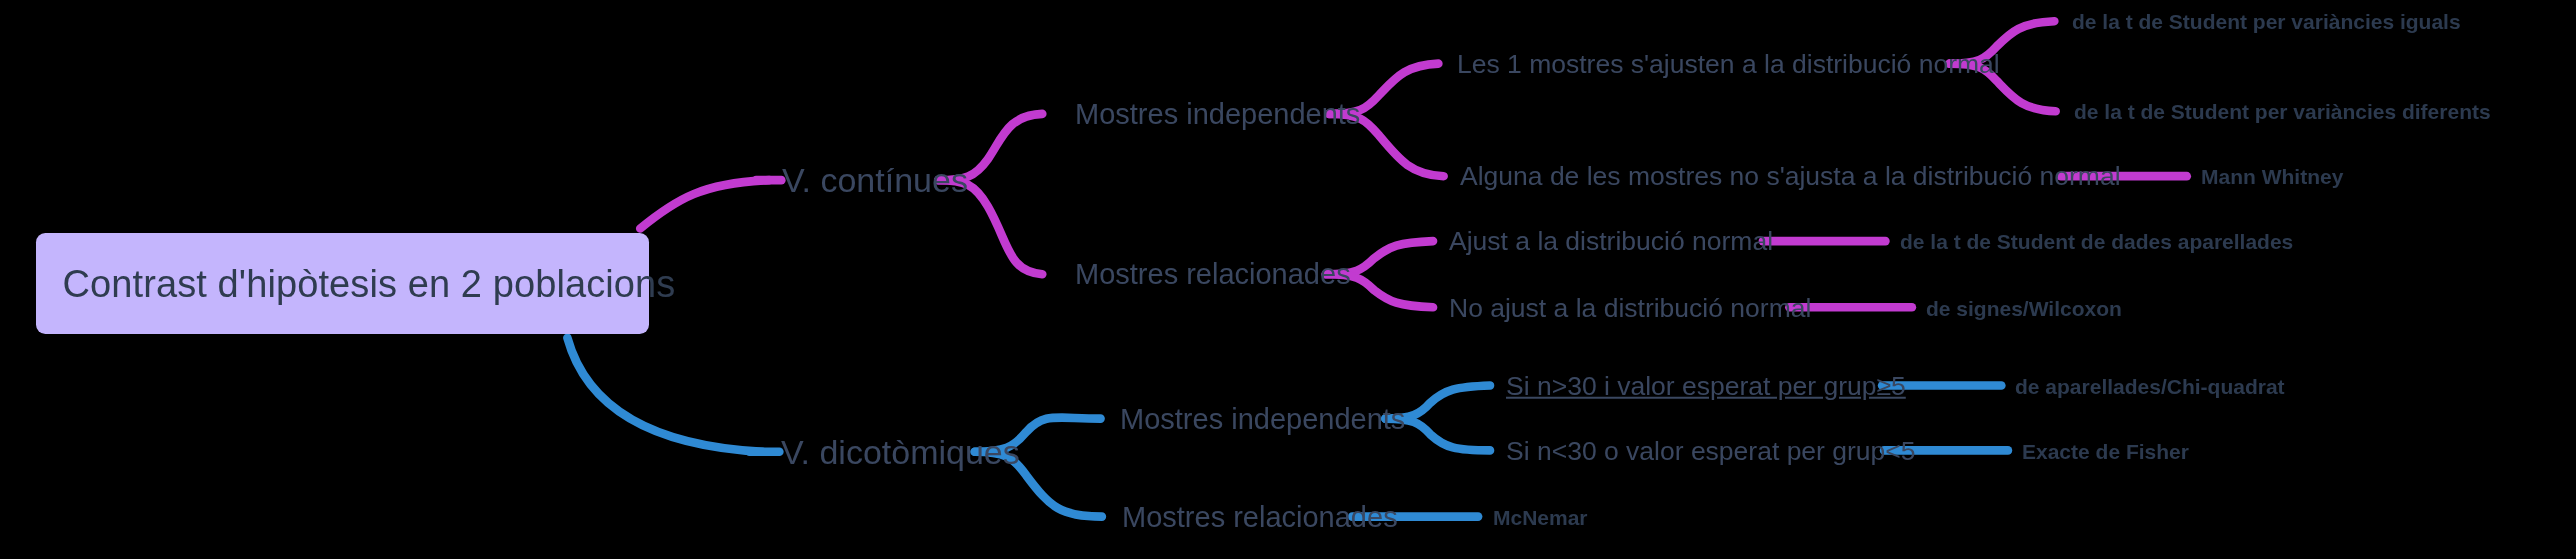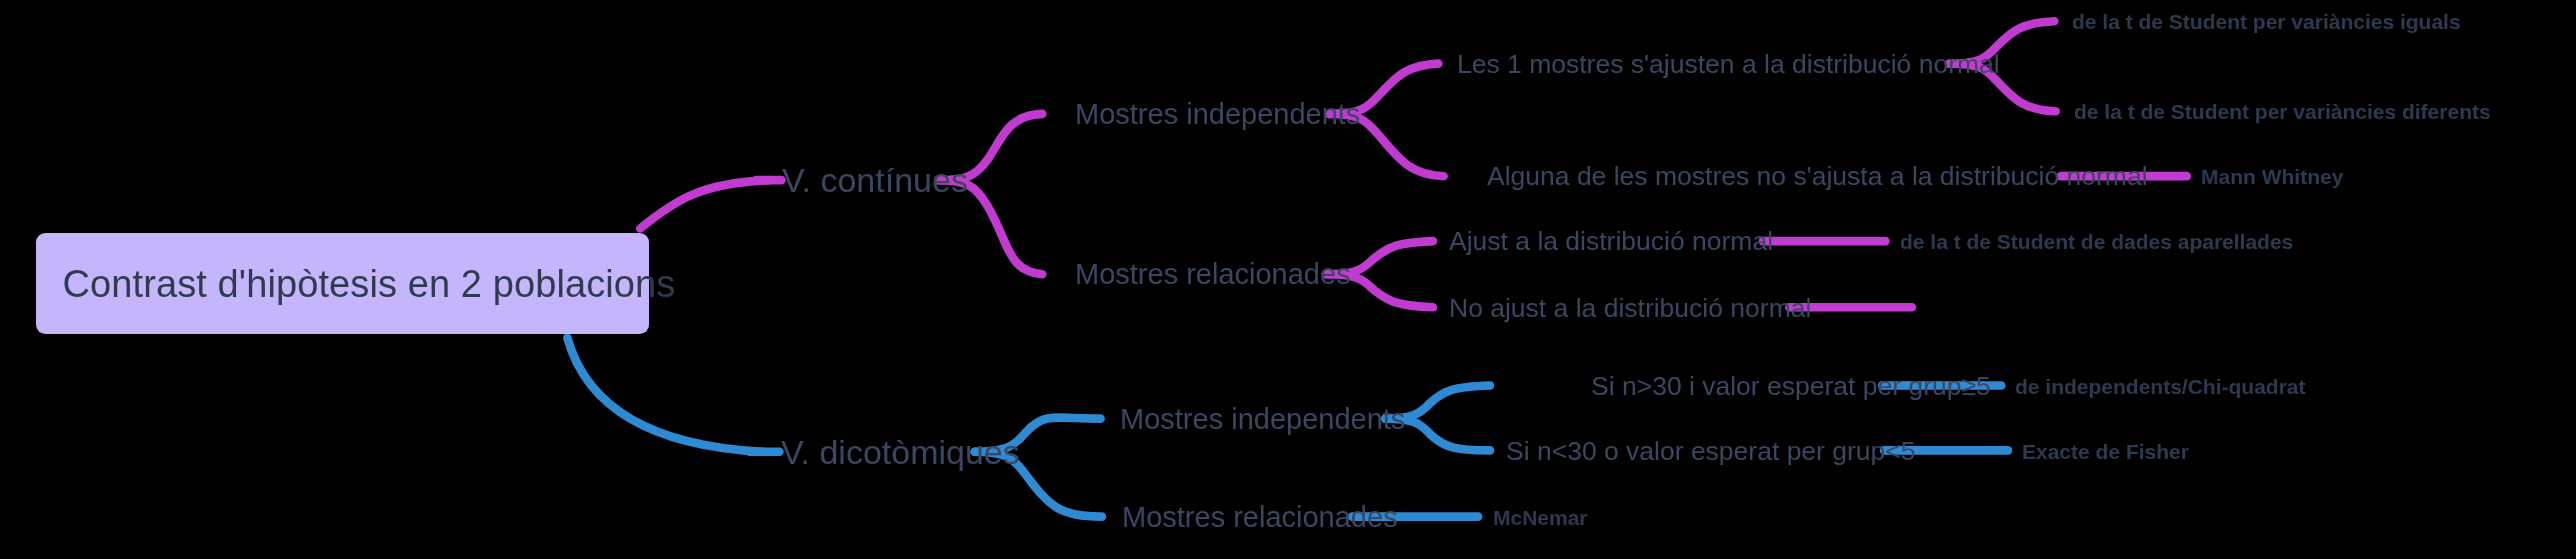--- a/index.html
+++ b/index.html
@@ -158,7 +158,7 @@
     <span>Les 1 mostres s'ajusten a la distribució normal</span>
   </div>
 
-  <div class="node lvl3" style="left:1460px; top:176px;margin-left:27px;">
+  <div class="node lvl3" style="left:1460px; top:176px;">
     <span>Alguna de les mostres no s'ajusta a la distribució normal</span>
   </div>
 

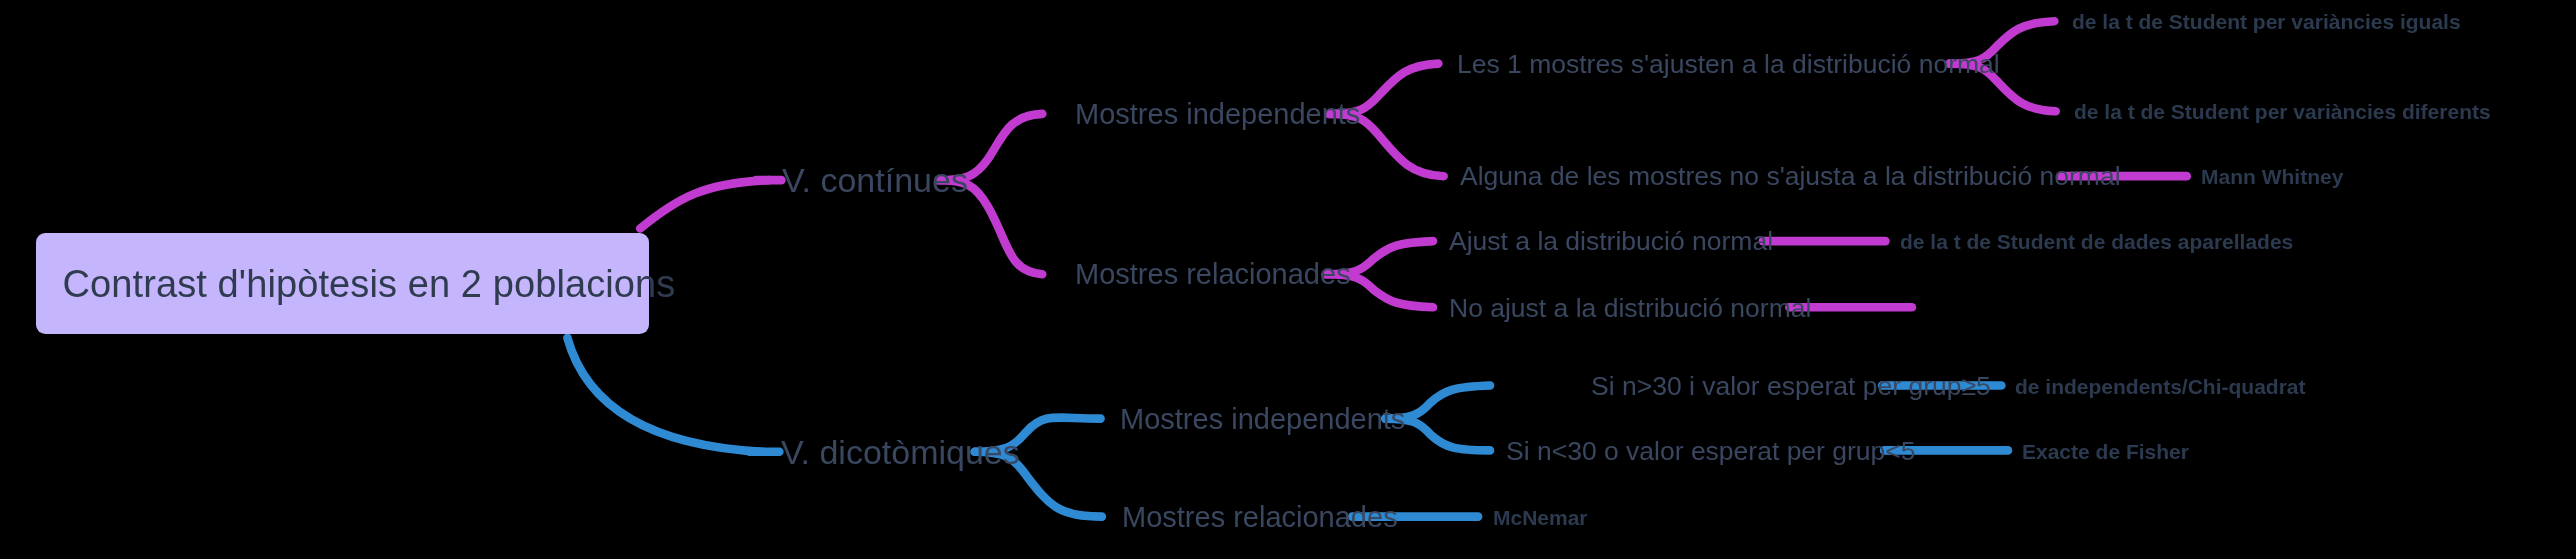--- a/index.html
+++ b/index.html
@@ -194,6 +194,9 @@
     <span>de la t de Student de dades aparellades</span>
   </div>
 
+  <div class="node leafbold" style="left:1926px; top:308px;">
+    <span>de signes/Wilcoxon</span>
+  </div>
 
   <div class="node leafbold" style="left:2015px; top:386px;">
     <span>de independents/Chi-quadrat</span>

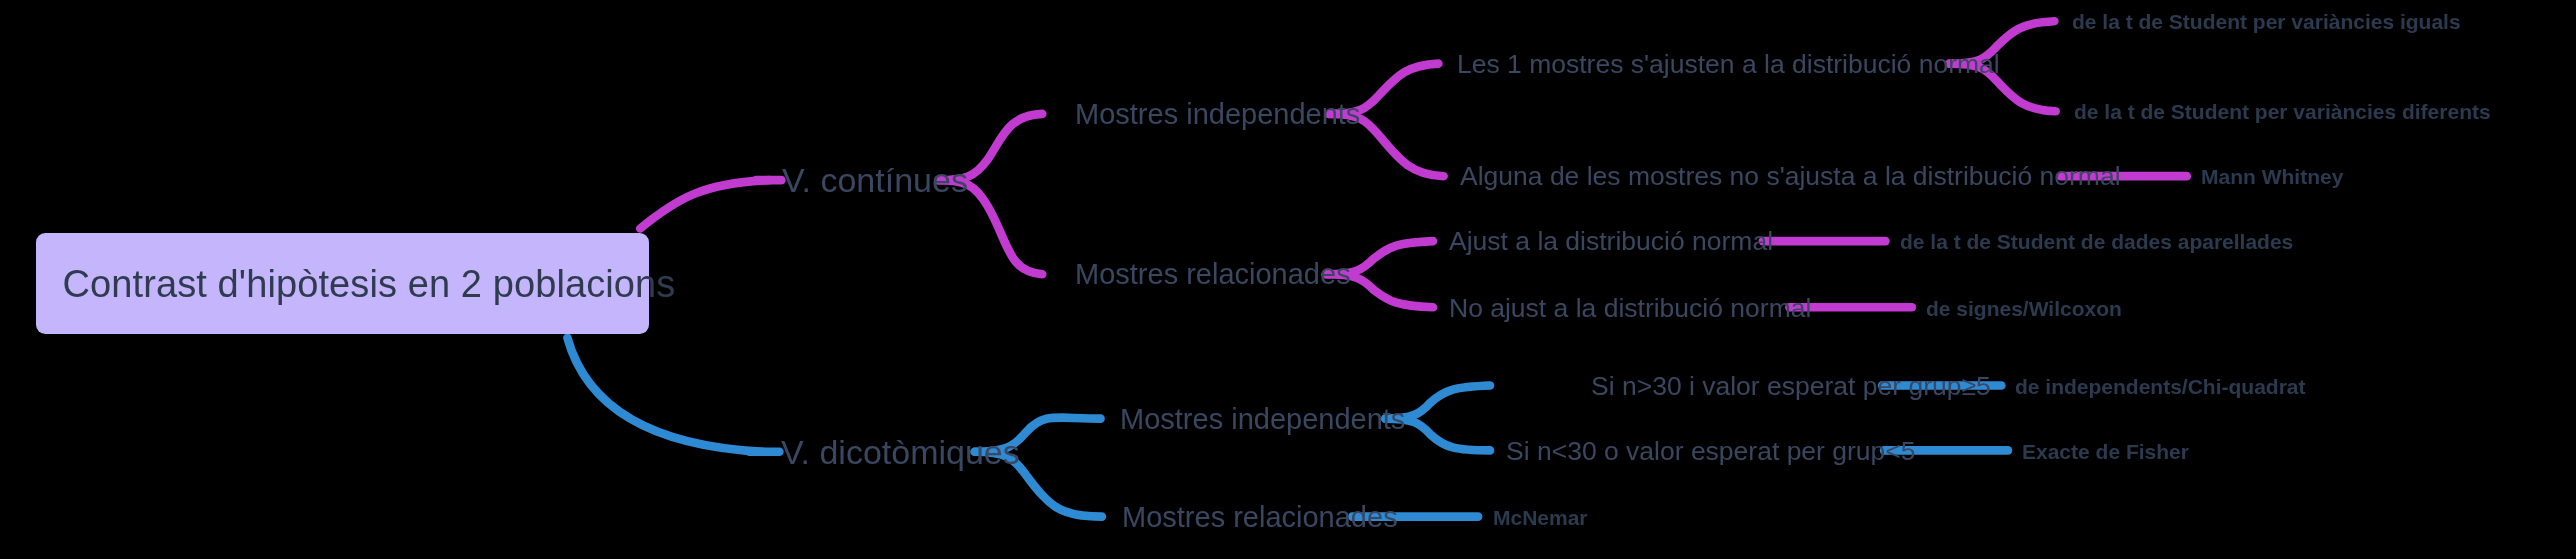--- a/index.html
+++ b/index.html
@@ -170,7 +170,7 @@
     <span>No ajust a la distribució normal</span>
   </div>
 
-  <div class="node lvl3" style="left:1591px; top:386px;">
+  <div class="node lvl3" style="left:1506px; top:386px;text-decoration:underline;">
     <span>Si n&gt;30 i valor esperat per grup≥5</span>
   </div>
 

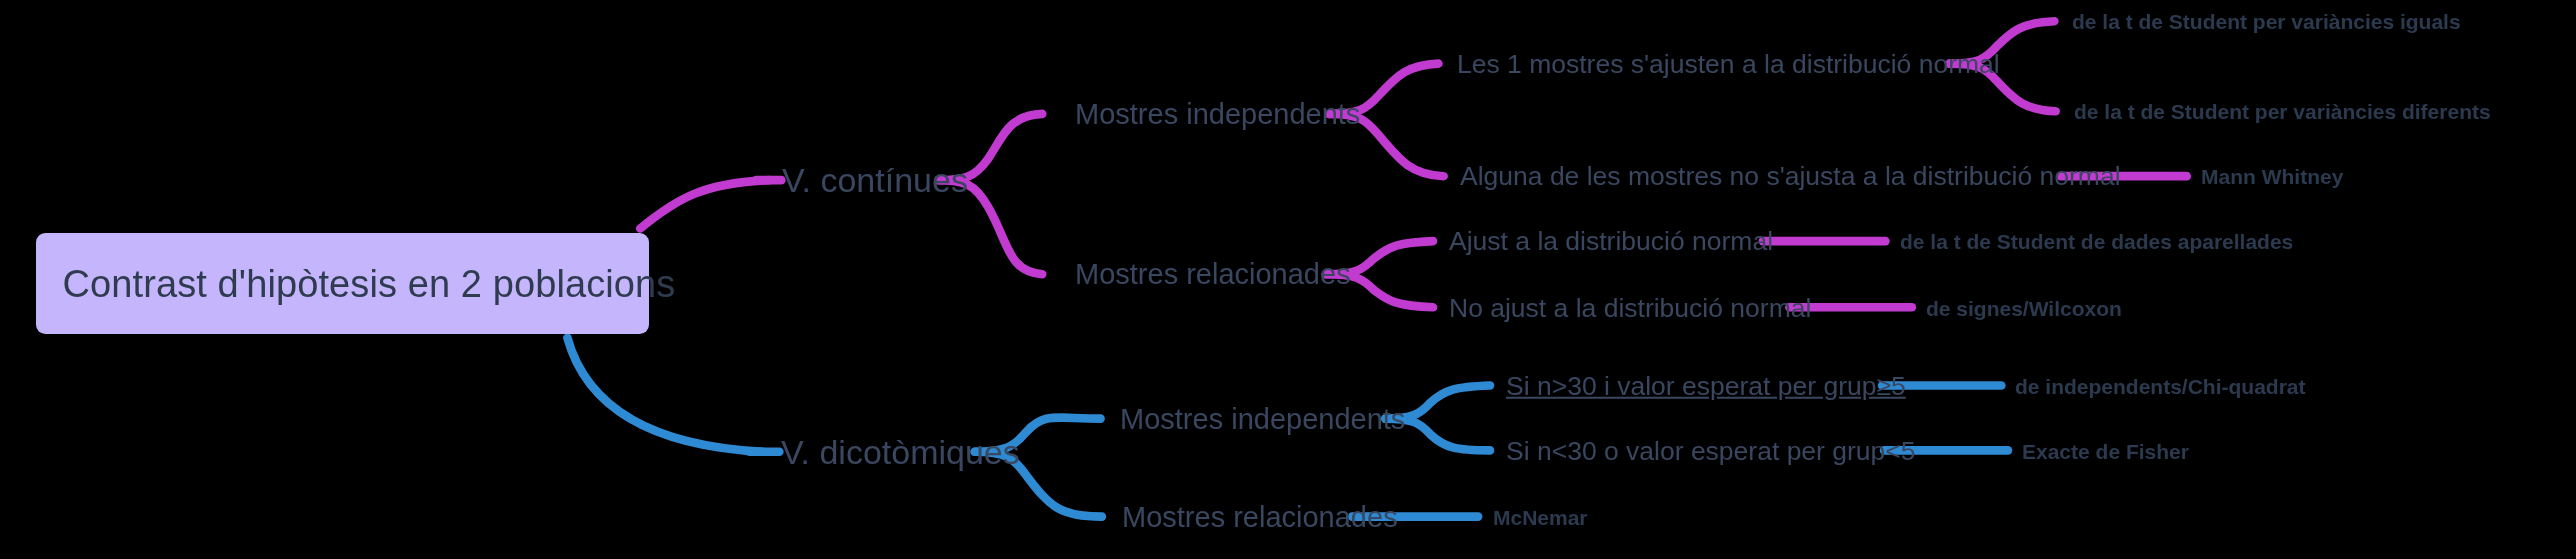--- a/index.html
+++ b/index.html
@@ -199,7 +199,7 @@
   </div>
 
   <div class="node leafbold" style="left:2015px; top:386px;">
-    <span>de independents/Chi-quadrat</span>
+    <span>de aparellades/Chi-quadrat</span>
   </div>
 
   <div class="node leafbold" style="left:2022px; top:451px;">

